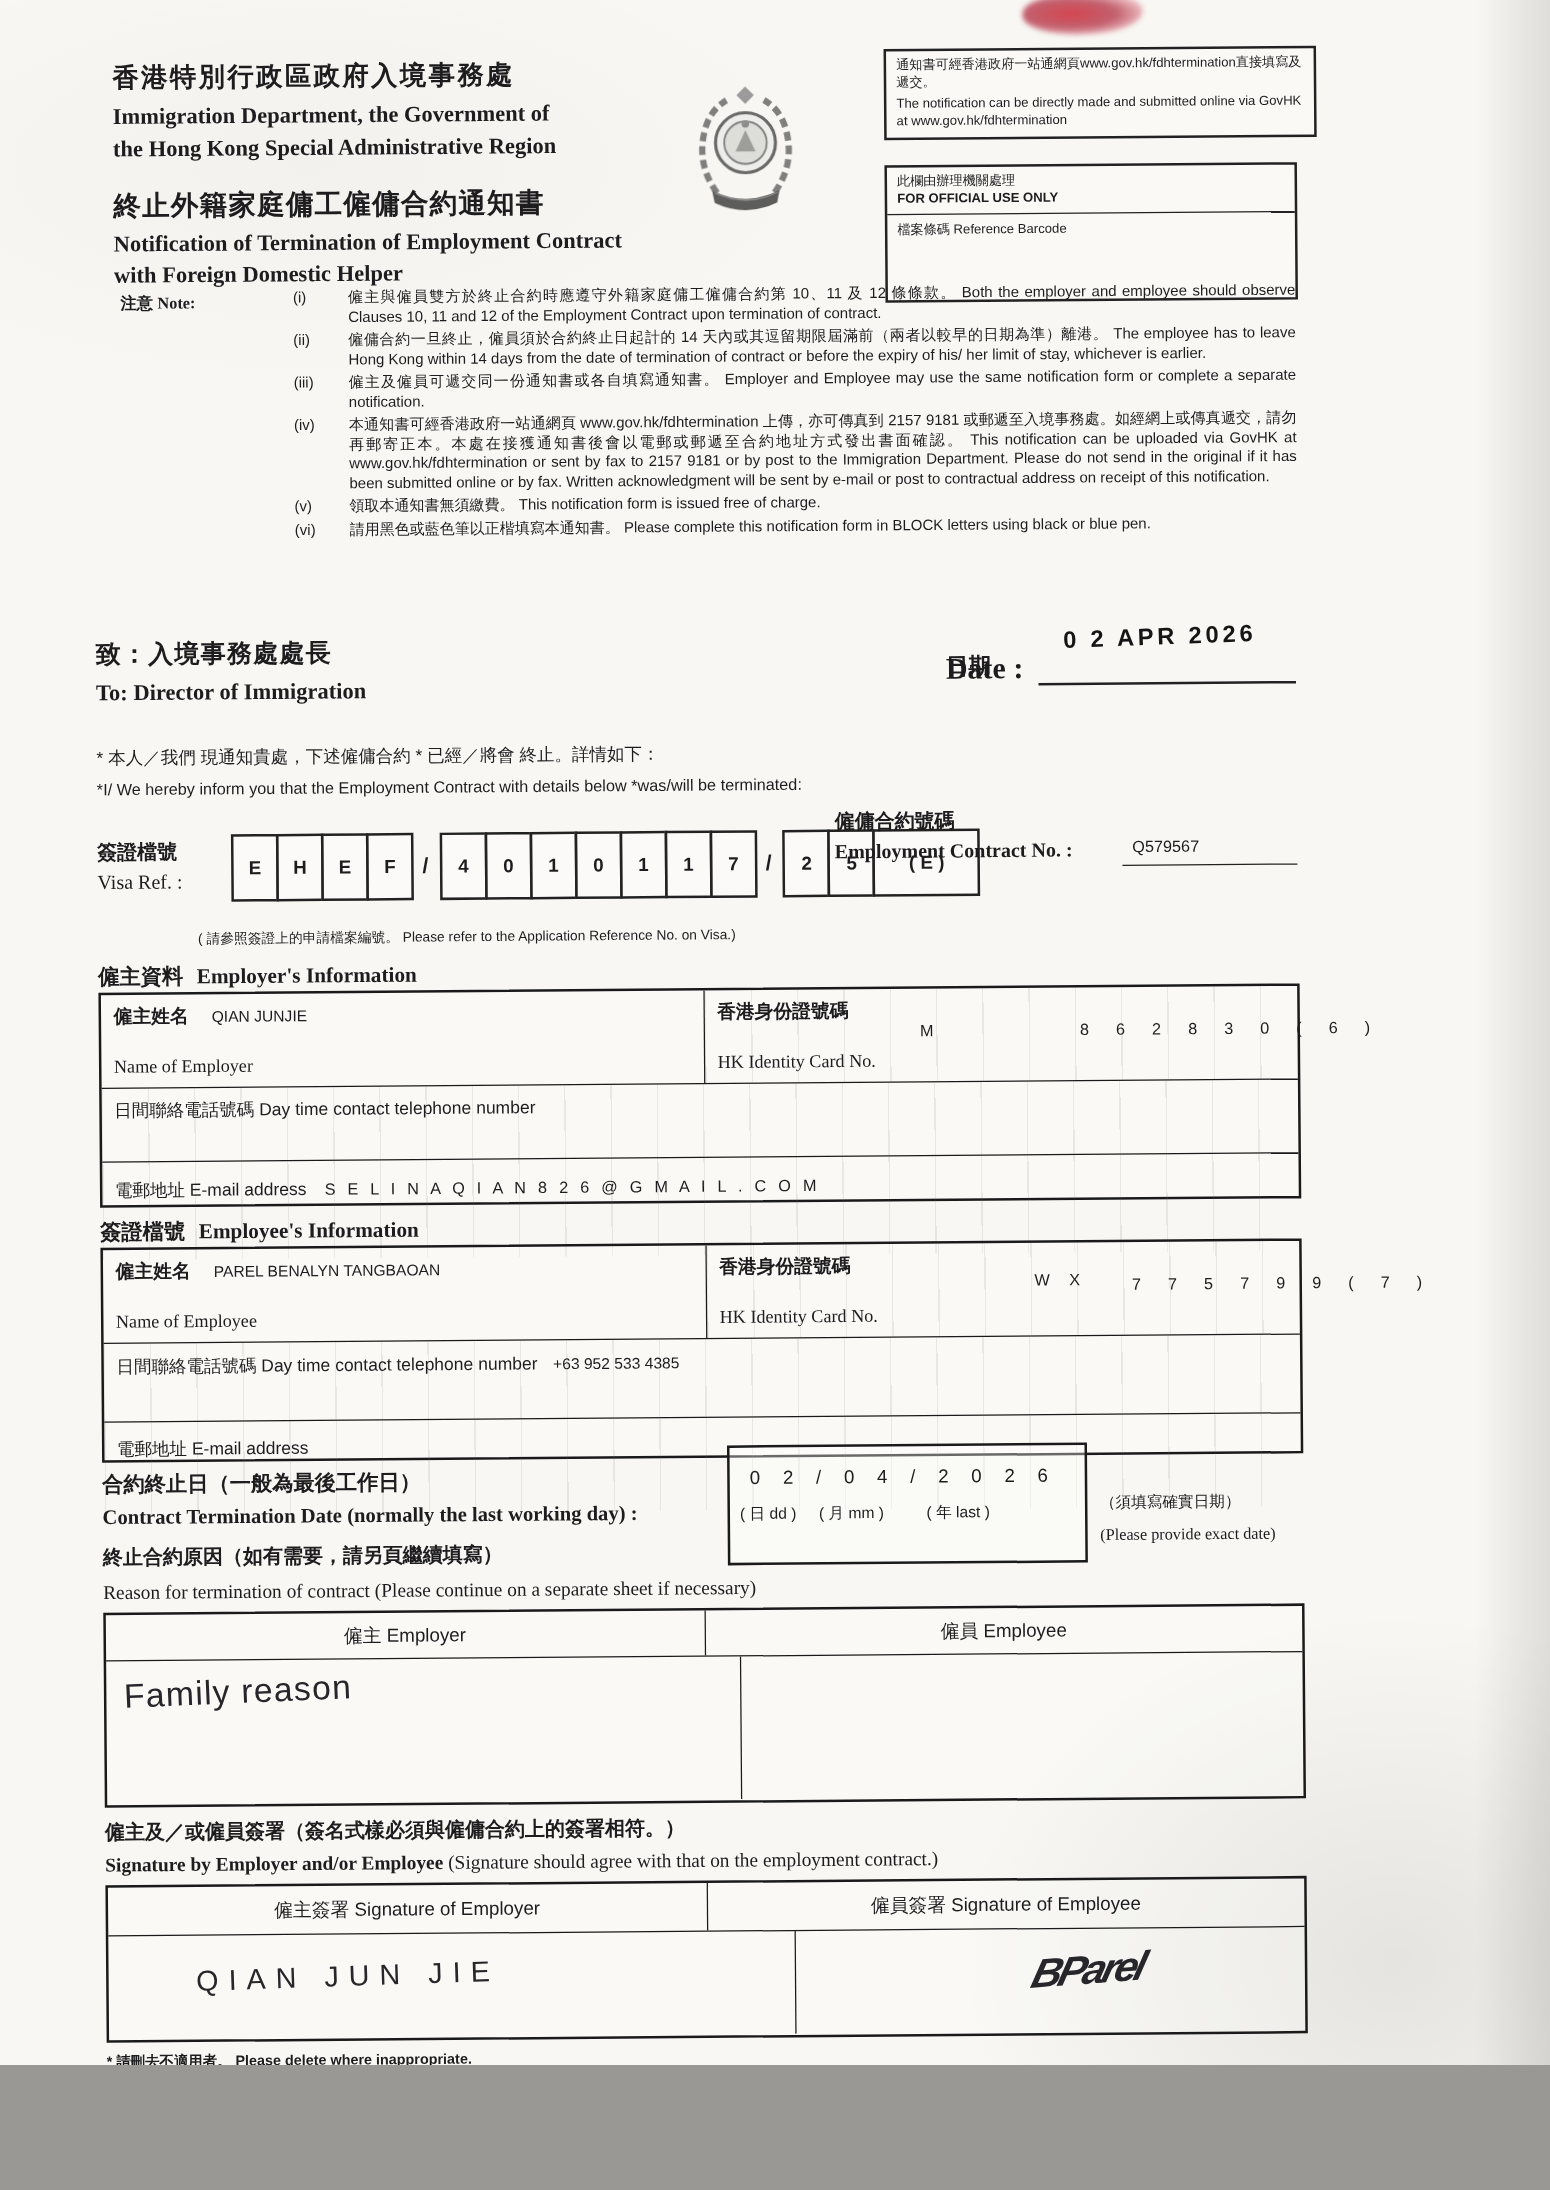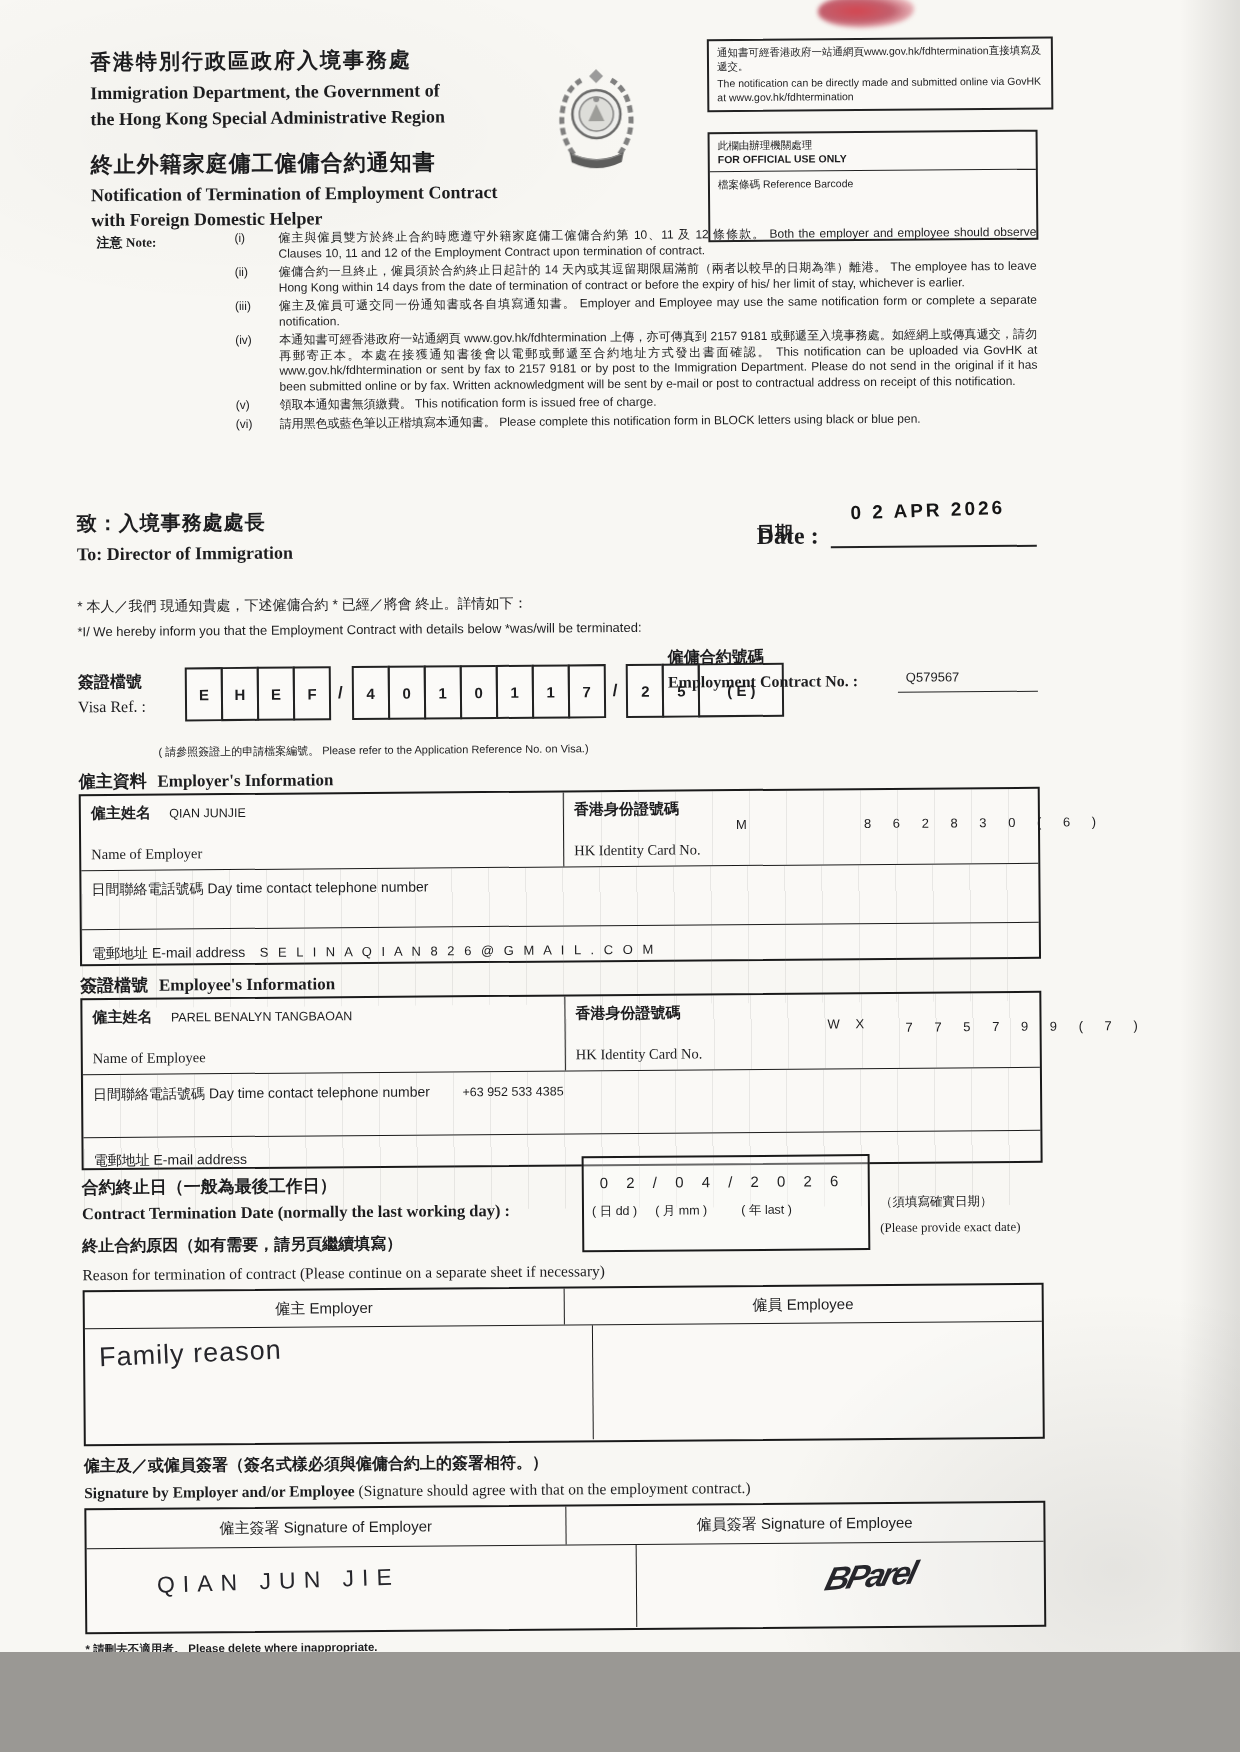--- a/index.html
+++ b/index.html
@@ -195,7 +195,7 @@
       </div>
       <div class="guides" style="position:relative;height:42px;border-bottom:1.5px solid #1a1a1a;padding:10px 10px;">
         <span style="font-size:14px;">日間聯絡電話號碼 Day time contact telephone number</span>
-        <span style="font-size:12.5px;margin-left:28px;">+63 952 533 4385</span>
+        <span style="font-size:12.5px;margin-left:8px;">+63 952 533 4385</span>
       </div>
       <div class="guides" style="position:relative;height:48px;padding:13px 10px;">
         <span style="font-size:14px;">電郵地址 E-mail address</span>

